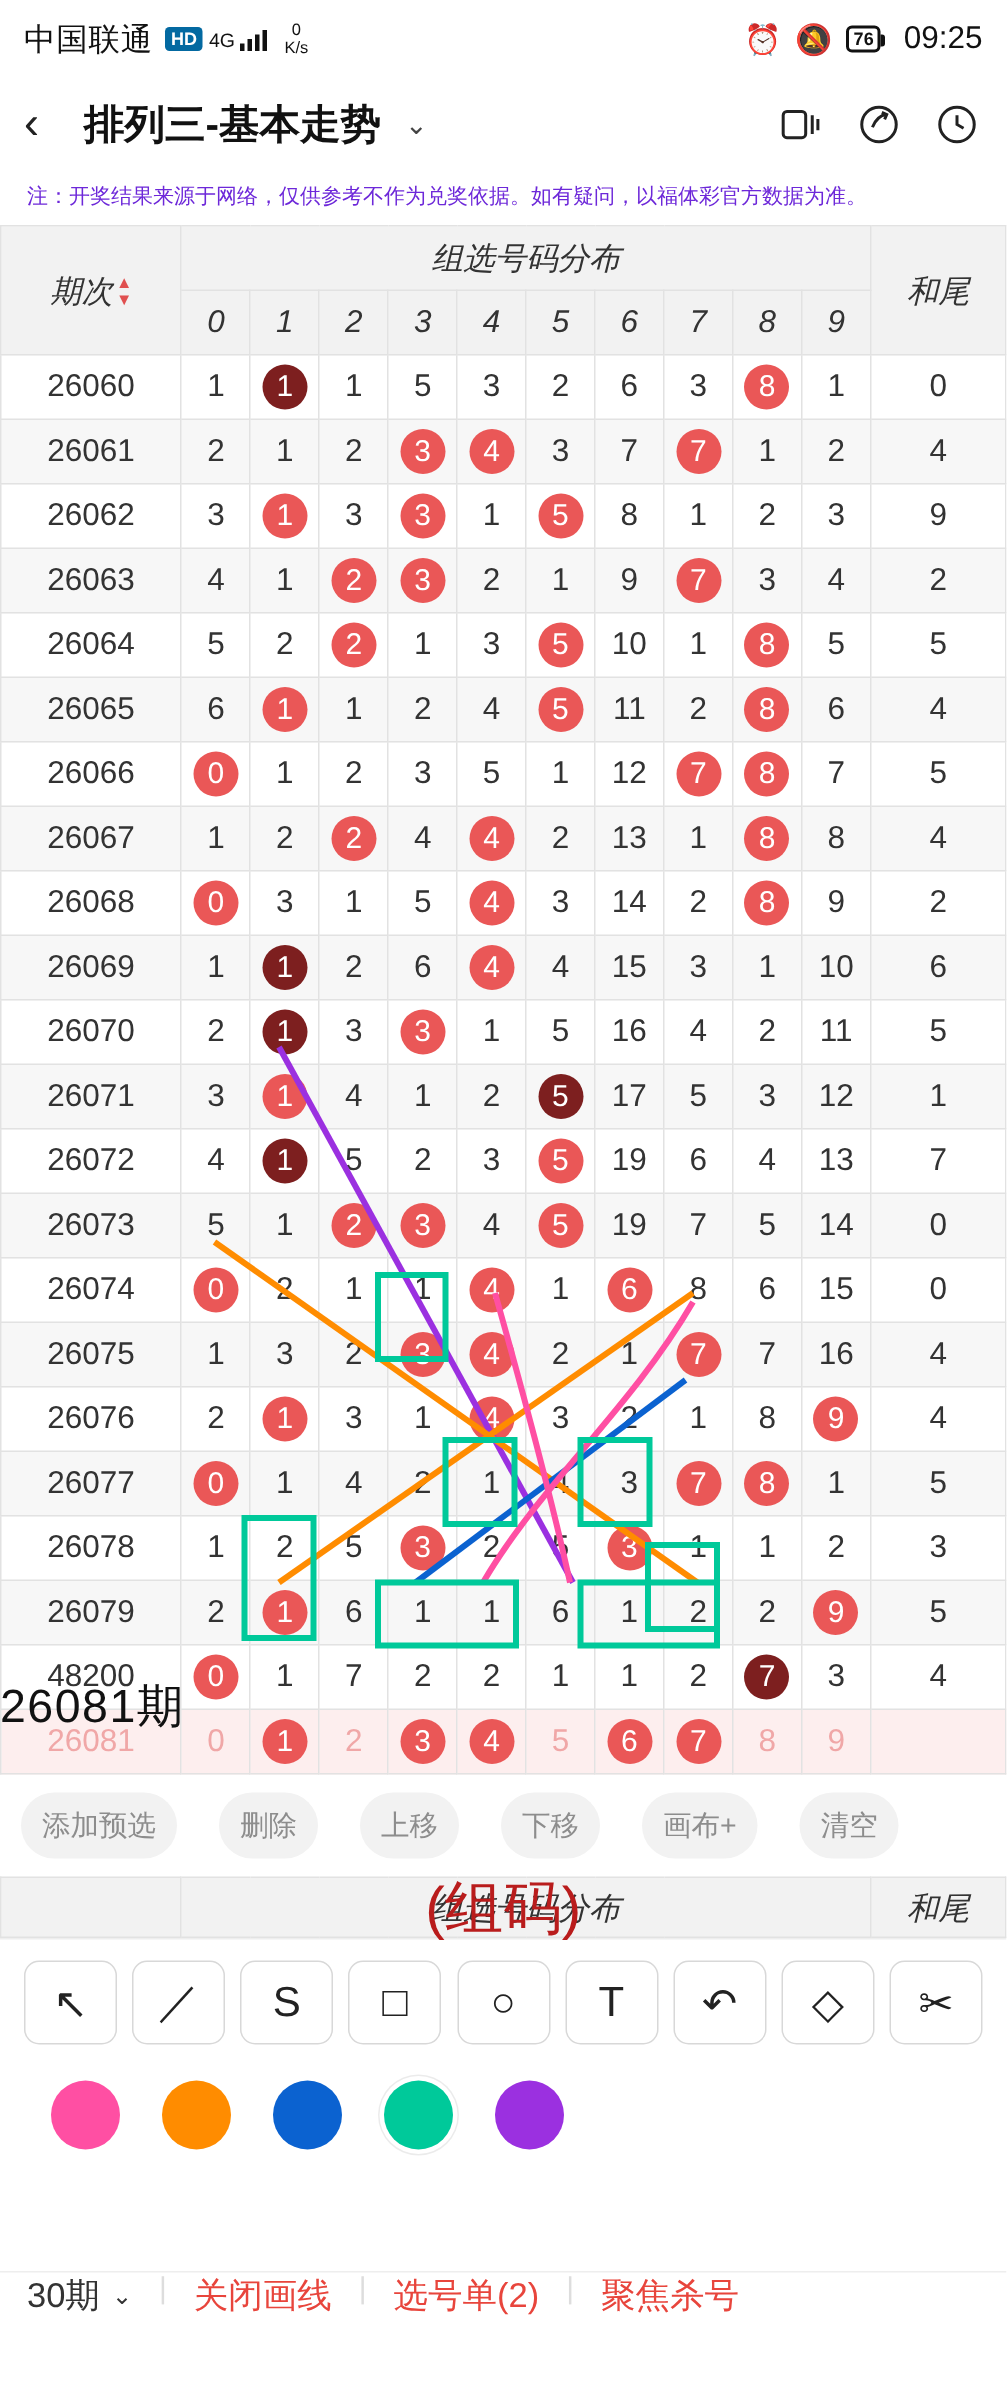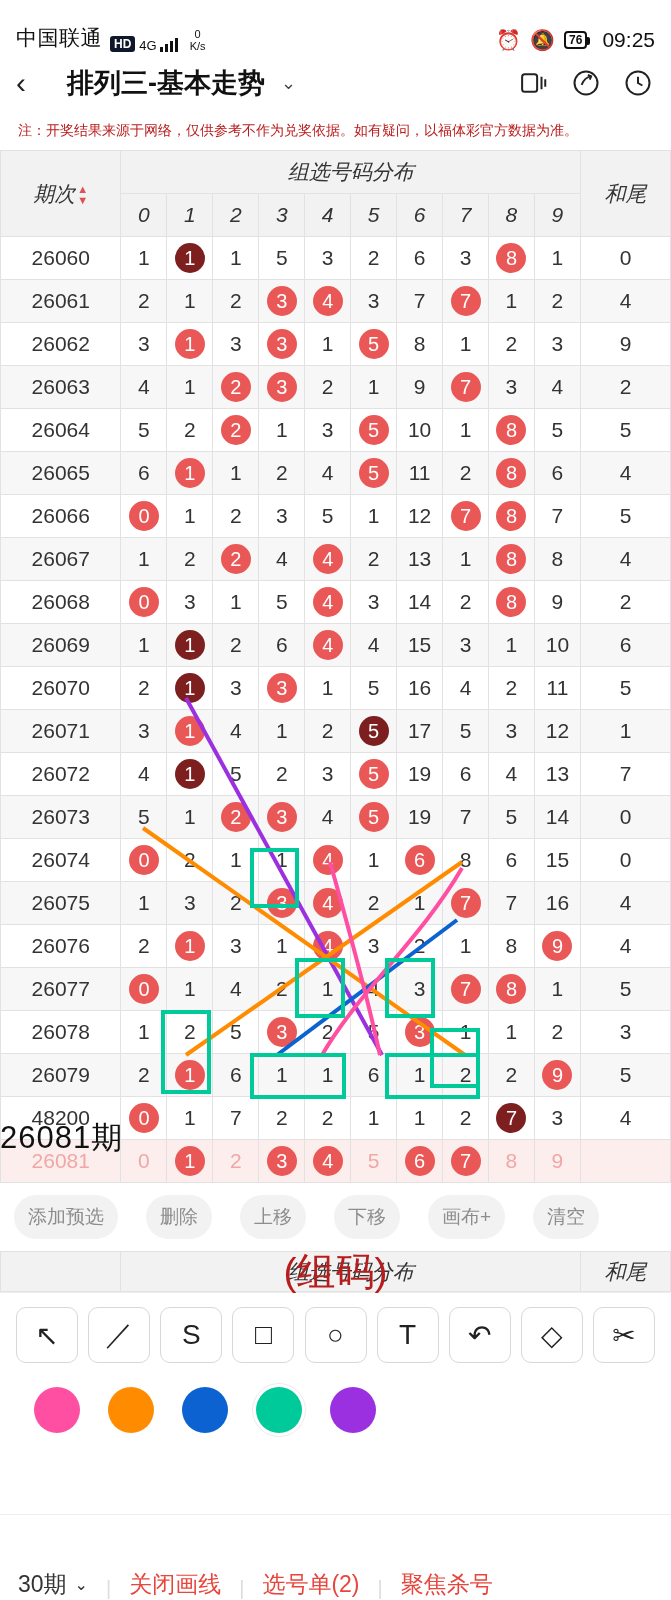--- a/index.html
+++ b/index.html
@@ -13,7 +13,7 @@
 
   
   .statusbar {
-    height: 52px; display: flex; align-items: flex-end;
+    height: 52px; display: flex; align-items: center;
     padding: 0 16px; font-size: 19px; color: #111;
   }
   .sb-carrier { font-size: 21px; letter-spacing: .5px; }

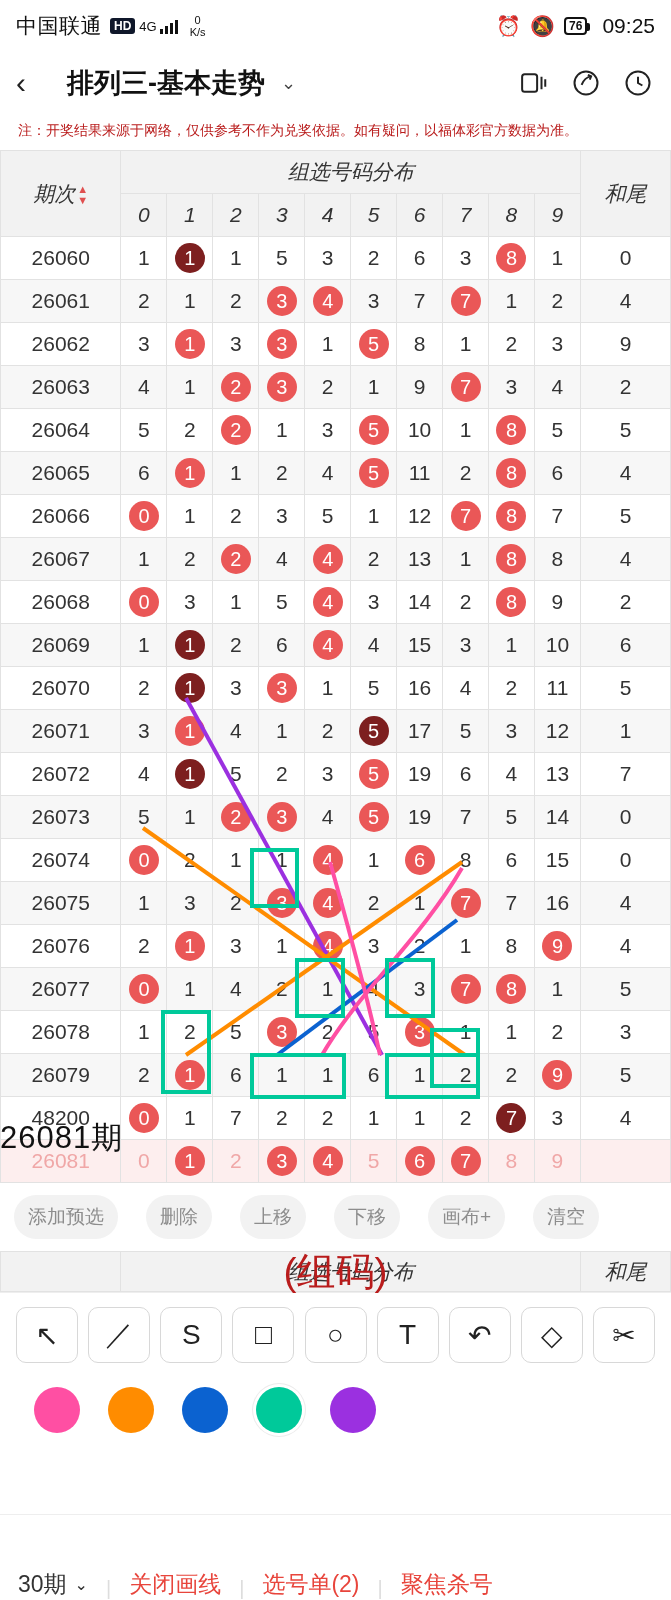--- a/index.html
+++ b/index.html
@@ -18,7 +18,7 @@
   }
   .sb-carrier { font-size: 21px; letter-spacing: .5px; }
   .sb-badge {
-    background: #0f172a; color: #fff; font-size: 12px; font-weight: bold;
+    background: #0369a1; color: #fff; font-size: 12px; font-weight: bold;
     border-radius: 3px; padding: 1px 4px; margin-left: 8px;
   }
   .sb-4g { margin-left: 4px; font-size: 12px; line-height: 1; text-align: center; }

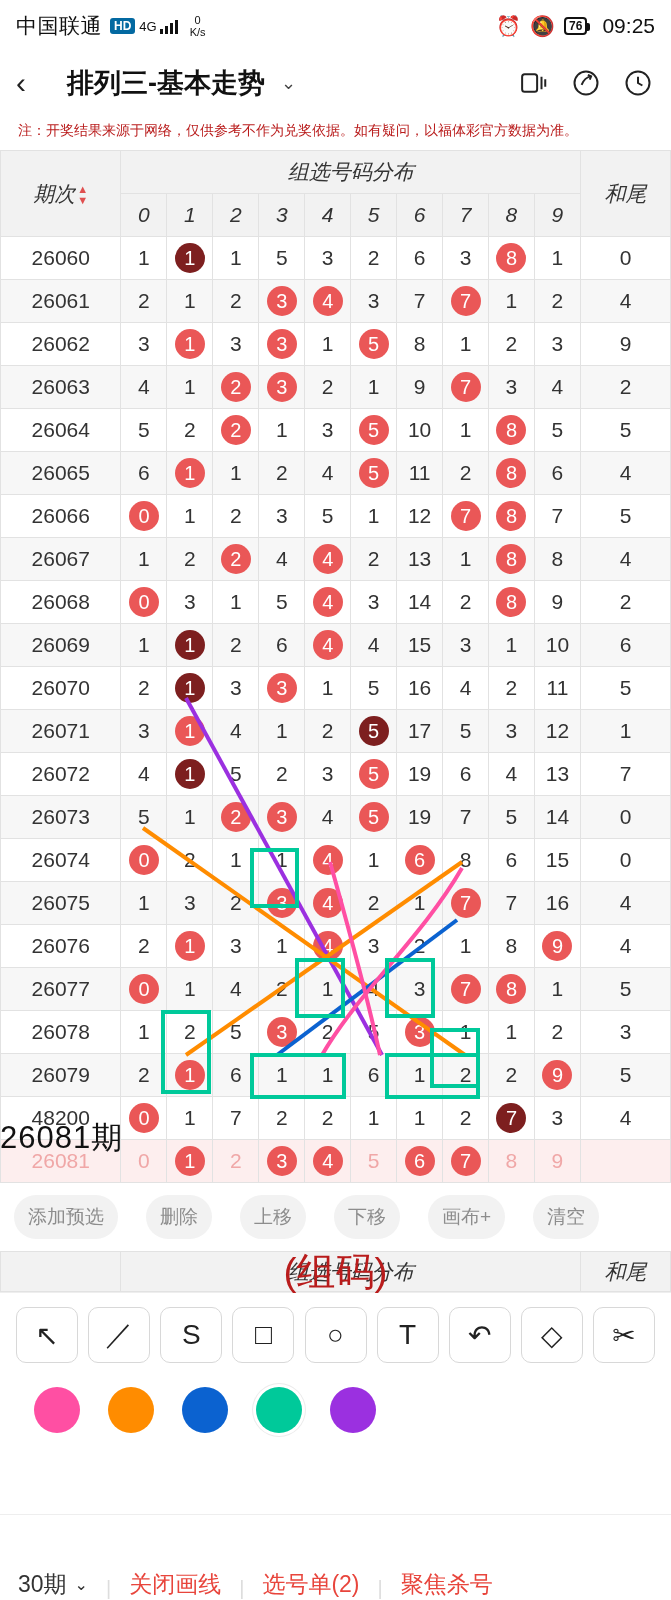--- a/index.html
+++ b/index.html
@@ -47,7 +47,7 @@
     height: 62px; display: flex; align-items: center; padding: 0 16px;
   }
   .back-arrow { width: 34px; font-size: 30px; color: #222; line-height: 1; }
-  .title-text { font-size: 27px; font-weight: bold; color: #111; margin-left: 17px; }
+  .title-text { font-size: 27px; font-weight: bold; color: #111; margin-left: 6px; }
   .title-caret { font-size: 18px; color: #444; margin-left: 16px; }
   .tb-spacer { flex: 1; }
   .tb-icons { display: flex; align-items: center; gap: 22px; padding-right: 2px; }

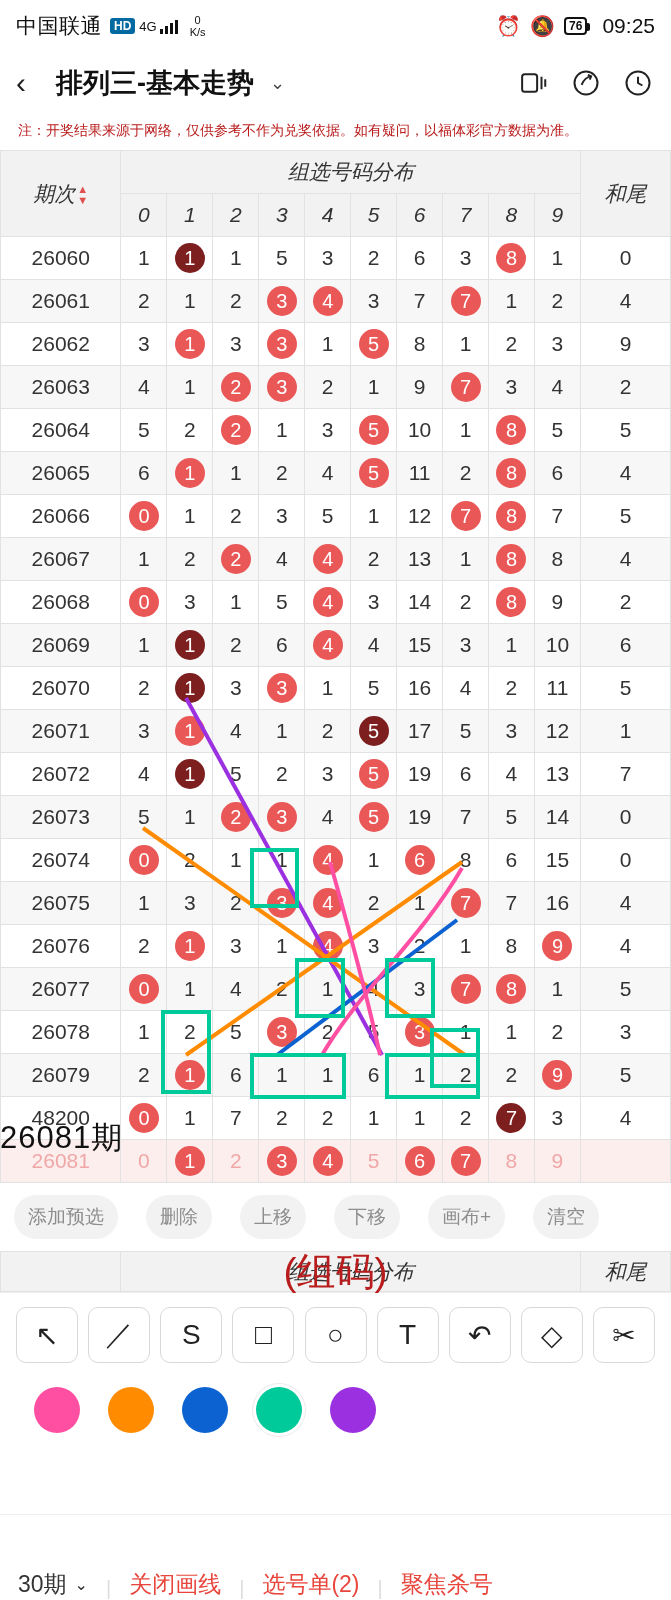--- a/index.html
+++ b/index.html
@@ -55,7 +55,7 @@
 
   
   .notice {
-    font-size: 14px; color: #b91c1c; padding: 8px 18px 10px 18px;
+    font-size: 14px; color: #6d28d9; padding: 8px 18px 10px 18px;
     white-space: nowrap;
   }
 

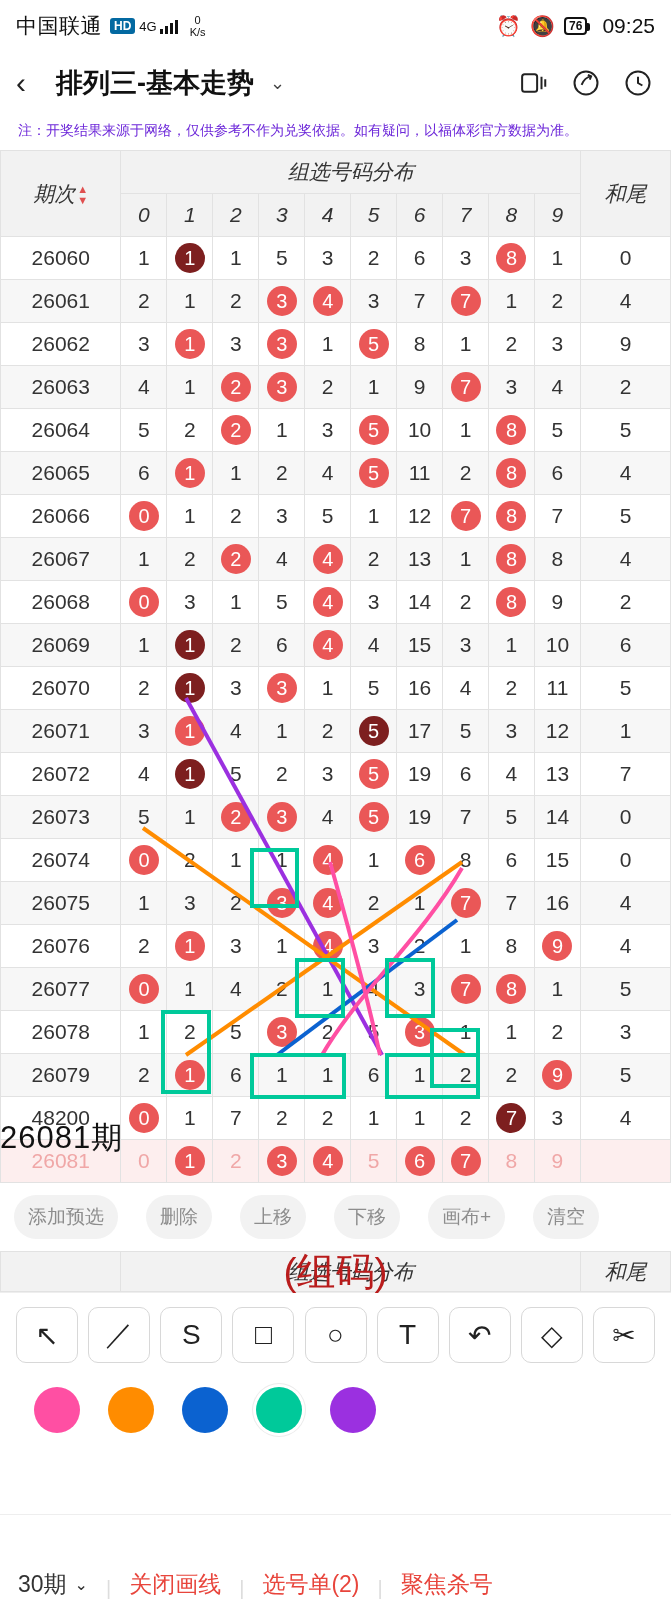--- a/index.html
+++ b/index.html
@@ -134,7 +134,7 @@
   
   .bottombar {
     position: absolute; left: 0; bottom: 0; width: 671px; height: 86px;
-    display: flex; align-items: flex-end; border-top: 1px solid #eee; background: #fff;
+    display: flex; align-items: flex-start; border-top: 1px solid #eee; background: #fff;
   }
   .bb-item { font-size: 23px; color: #333; display: flex; align-items: center; gap: 8px; }
   .bb-red { color: #e8453c; font-size: 23px; }

